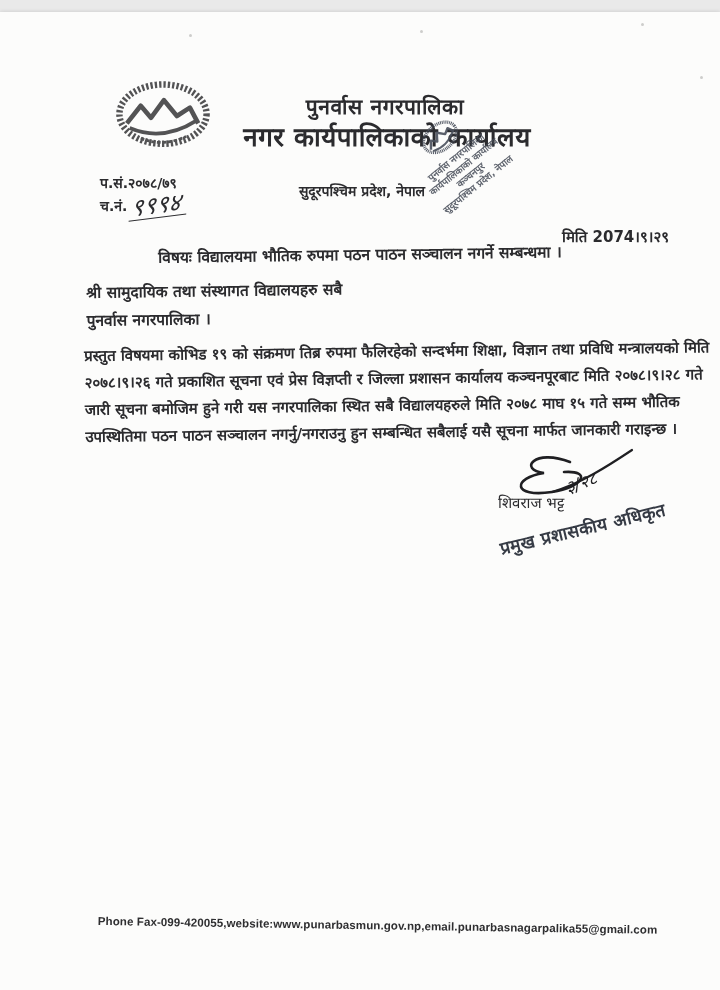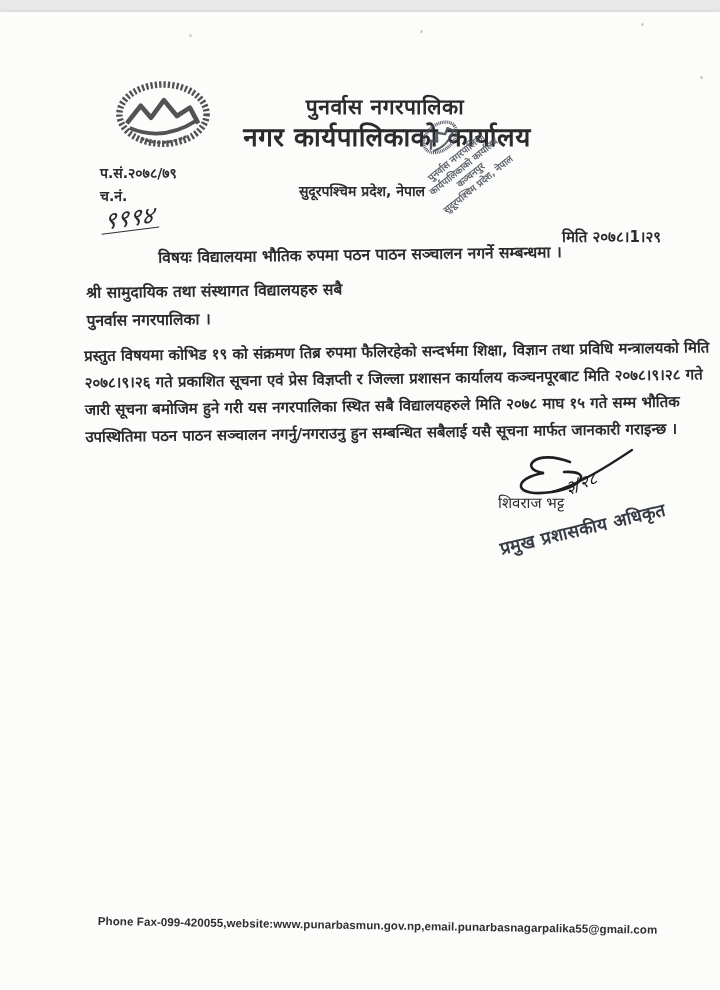--- a/index.html
+++ b/index.html
@@ -34,7 +34,7 @@
   .stamp svg { display:block; margin:0 auto 2px auto; opacity:.9; }
 
   
-  .refs { left:100px; top:150px; font-size:14px; font-weight:bold; line-height:23px; }
+  .refs { left:100px; top:160px; font-size:14px; font-weight:bold; line-height:23px; }
   .chalani-row { display:flex; align-items:flex-start;flex-direction:column; }
   .chalani-no {
     display:inline-block;

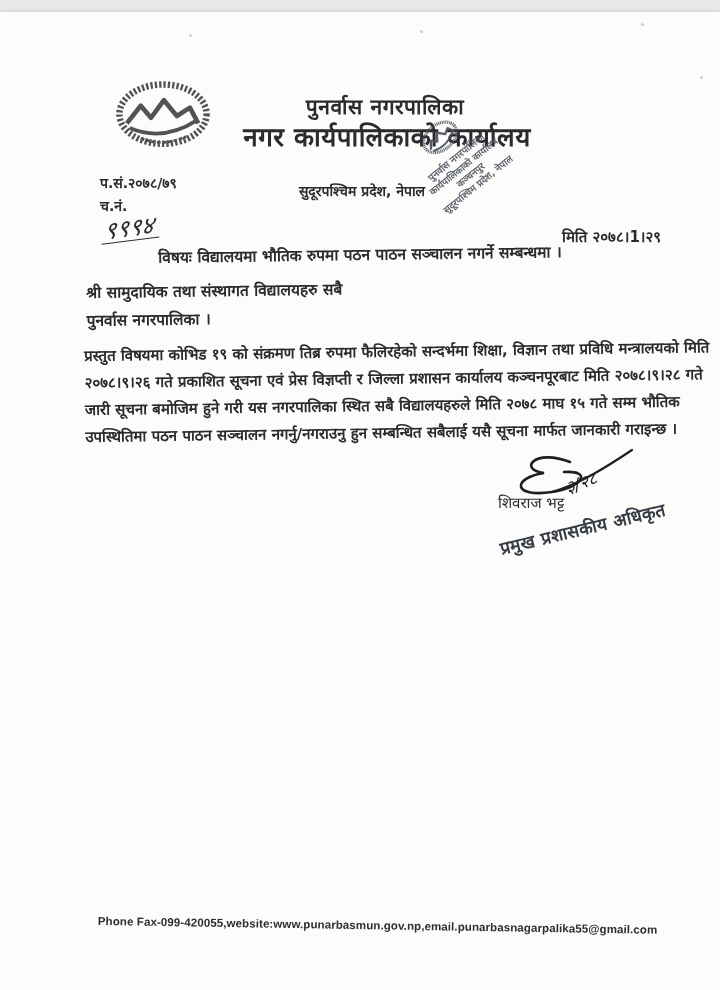--- a/index.html
+++ b/index.html
@@ -35,7 +35,7 @@
 
   
   .refs { left:100px; top:160px; font-size:14px; font-weight:bold; line-height:23px; }
-  .chalani-row { display:flex; align-items:flex-start;flex-direction:column; }
+  .chalani-row { display:flex; align-items:flex-start; }
   .chalani-no {
     display:inline-block;
     font-family:"DejaVu Serif", serif;

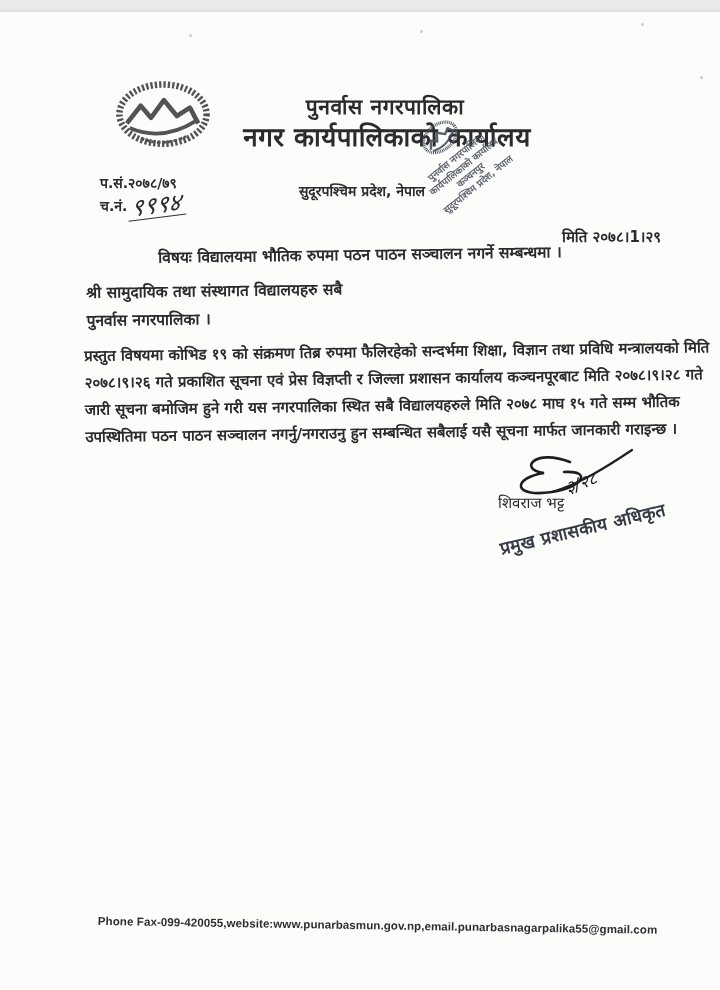--- a/index.html
+++ b/index.html
@@ -128,7 +128,7 @@
     </div>
   </div>
 
-  <div class="abs date-line">मिति २०७८।1।२९</div>
+  <div class="abs date-line">मिति 2074।९।२९</div>
 
   <div class="abs subject">विषयः विद्यालयमा भौतिक रुपमा पठन पाठन सञ्चालन नगर्ने सम्बन्धमा ।</div>
 

